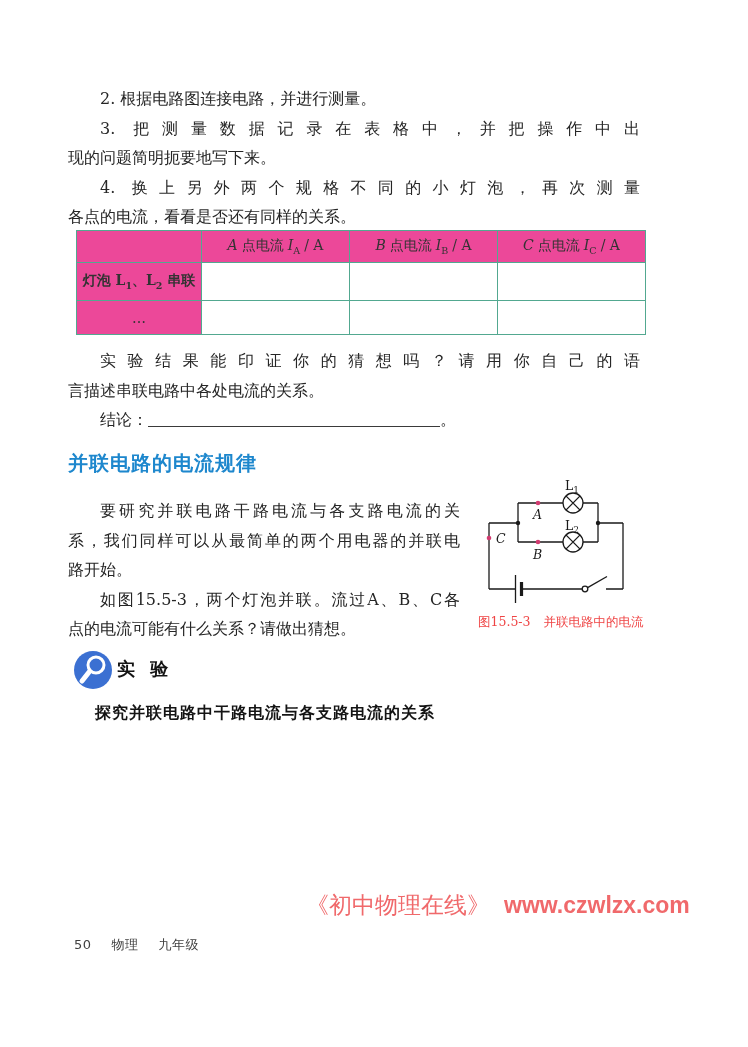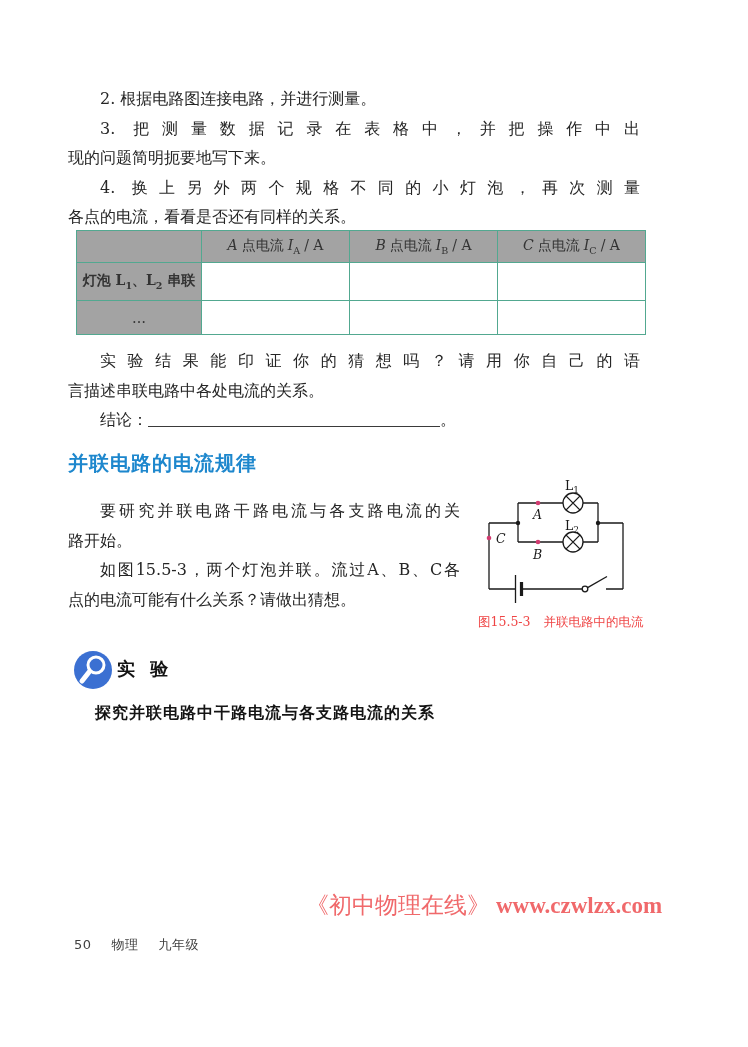--- a/index.html
+++ b/index.html
@@ -28,7 +28,7 @@
   #meas{position:absolute;left:76px;top:230px;width:570px;border-collapse:collapse;table-layout:fixed;}
   #meas td{border:1px solid #52a890;font-size:14px;text-align:center;vertical-align:middle;
            color:#333;padding:0;background:#ffffff;}
-  #meas .green{background:#a3a3a3;}
+  #meas .green{background:#ec4899;}
   #meas .c1{width:124px;}
   #meas tr:nth-child(1) td{height:31px;}
   #meas tr:nth-child(2) td{height:37px;font-weight:bold;}

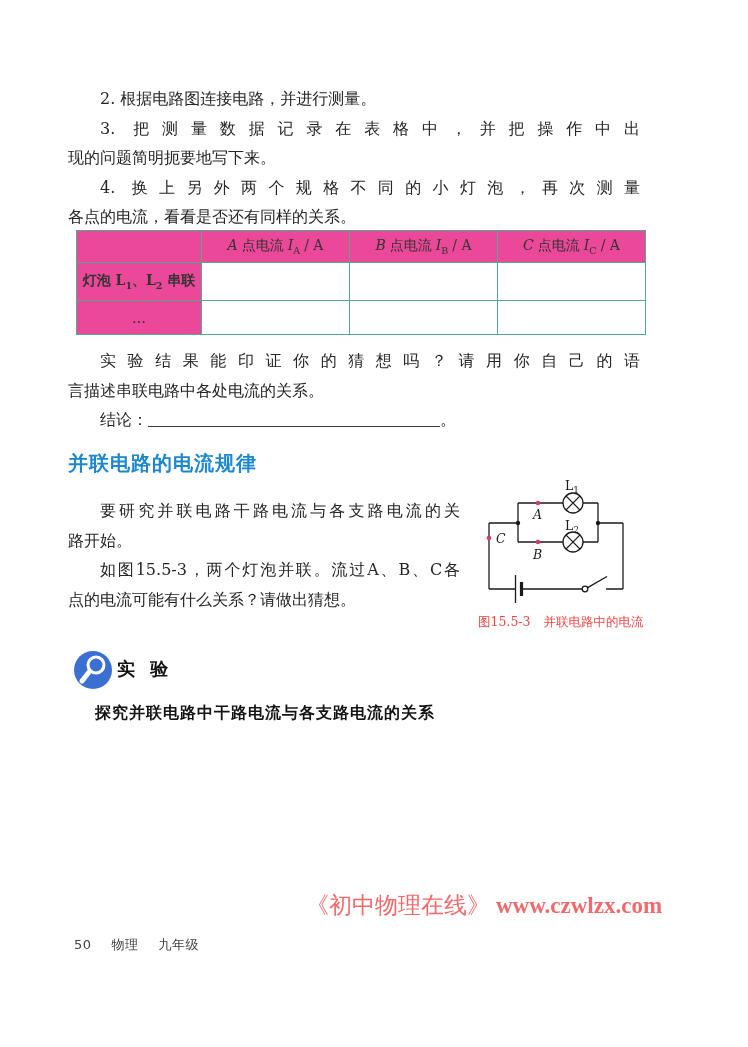--- a/index.html
+++ b/index.html
@@ -119,6 +119,7 @@
 
   <div id="secparas" class="tb">
     <div class="ln ind full">要研究并联电路干路电流与各支路电流的关</div>
+    <div class="ln full">系，我们同样可以从最简单的两个用电器的并联电</div>
     <div class="ln">路开始。</div>
     <div class="ln ind full">如图15.5-3，两个灯泡并联。流过A、B、C各</div>
     <div class="ln">点的电流可能有什么关系？请做出猜想。</div>

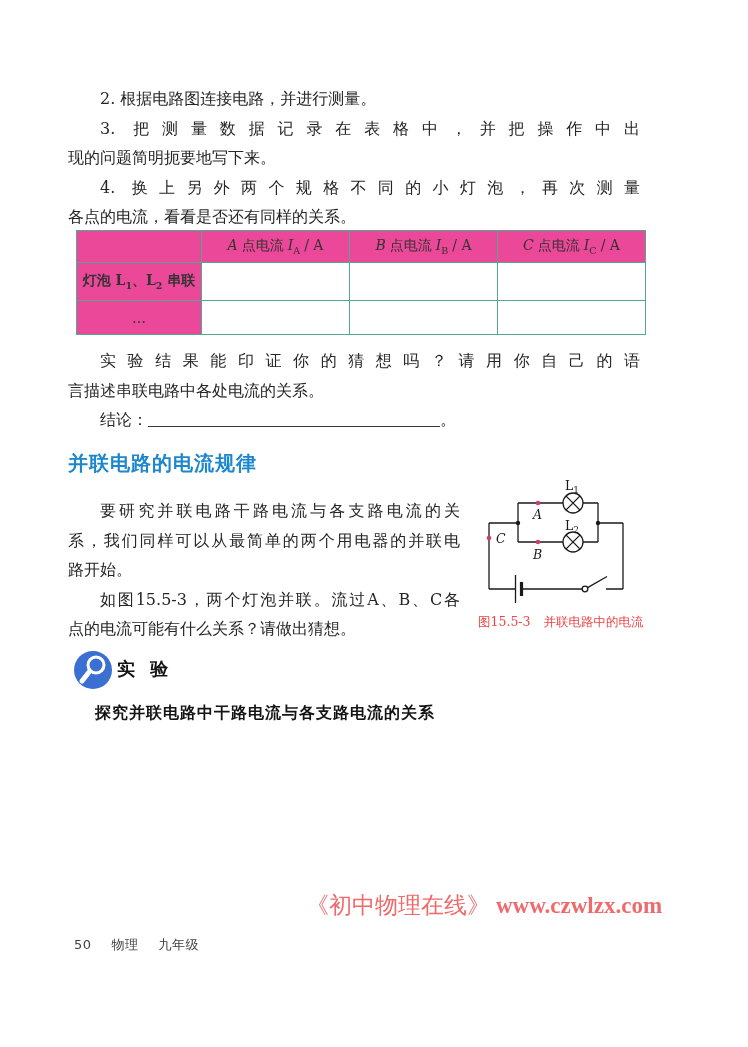--- a/index.html
+++ b/index.html
@@ -55,7 +55,7 @@
   
   #watermark{position:absolute;left:306px;top:890px;font-size:23px;color:#f0696b;white-space:nowrap;}
   #watermark .wm-book{font-family:"DejaVu Serif","Liberation Serif",serif;}
-  #watermark .wm-url{font-family:Liberation Serif, serif;font-weight:bold;margin-left:6px;}
+  #watermark .wm-url{font-family:Liberation Sans, sans-serif;font-weight:bold;margin-left:14px;}
 
   
   #footer{position:absolute;left:74px;top:936px;

